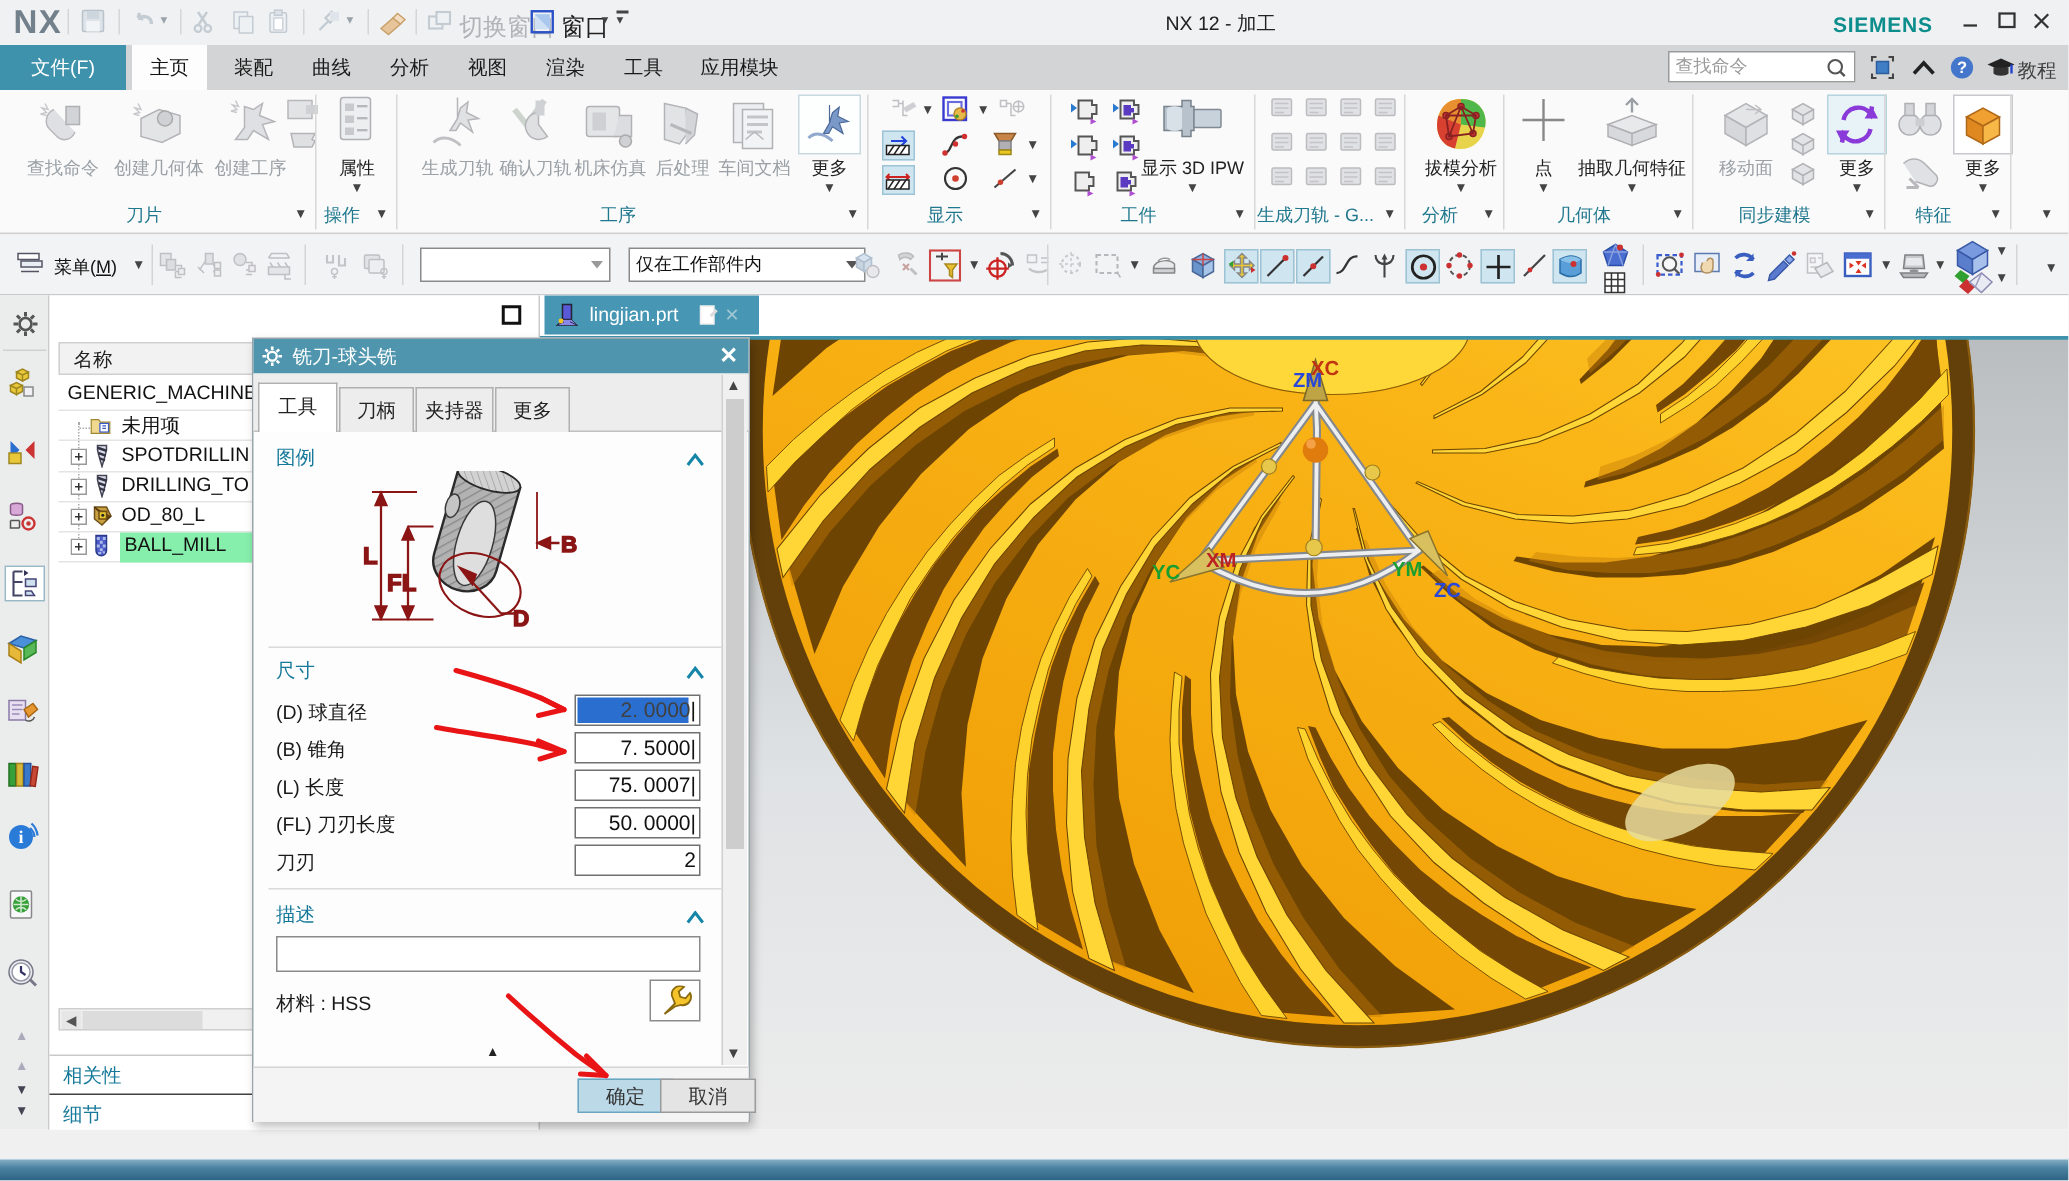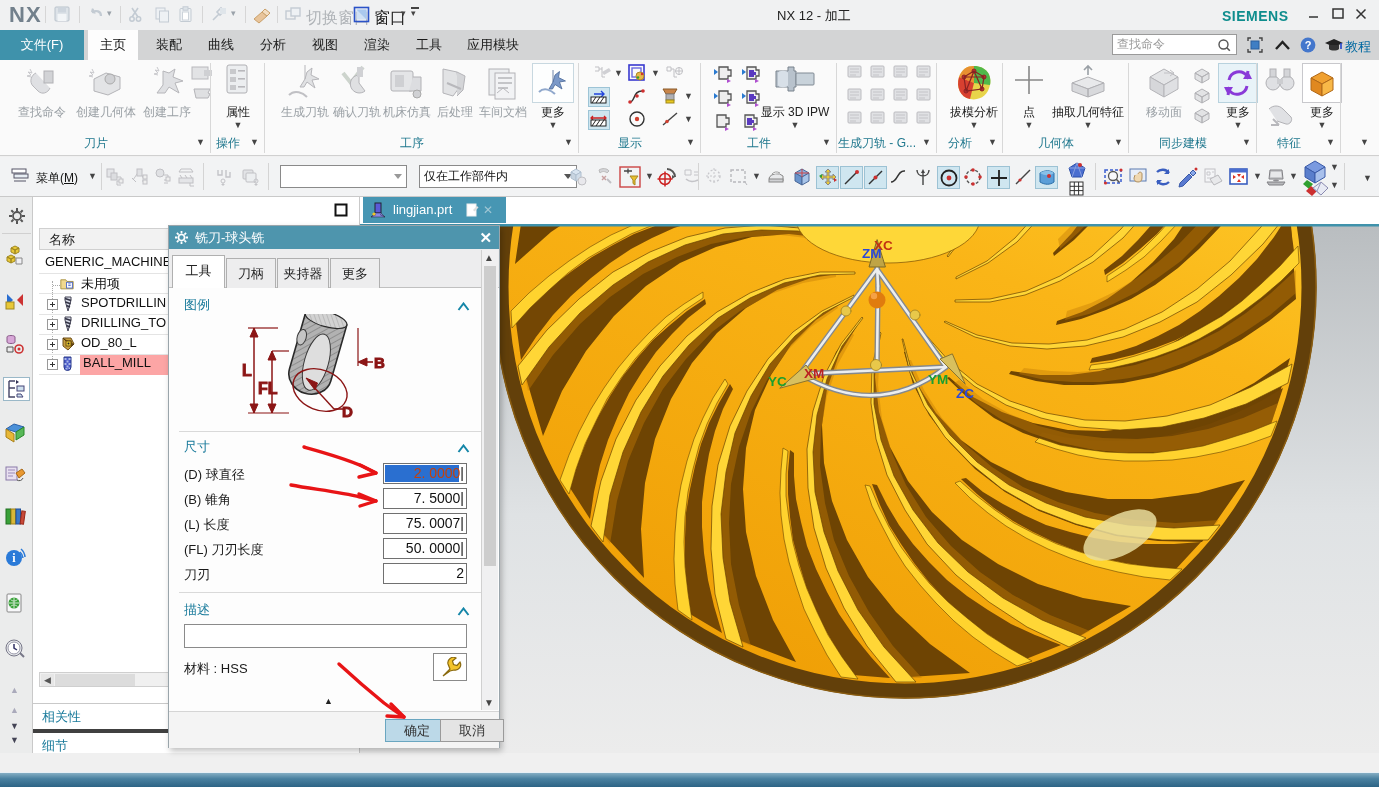--- a/index.html
+++ b/index.html
@@ -165,7 +165,7 @@
         <path d="M5 7 v4 c2 2 8 2 10 0 V7" fill="#333"></path>
         <path d="M17 5 v6" stroke="#2244cc" stroke-width="1.6" fill="none"></path>
       </svg>
-  <span style="position:absolute;left:1345px;top:8px;font-size:13px;color:#0369a1">教程</span>
+  <span style="position:absolute;left:1345px;top:8px;font-size:13px;color:#404040">教程</span>
 </div>
 
 <div id="ribbon">

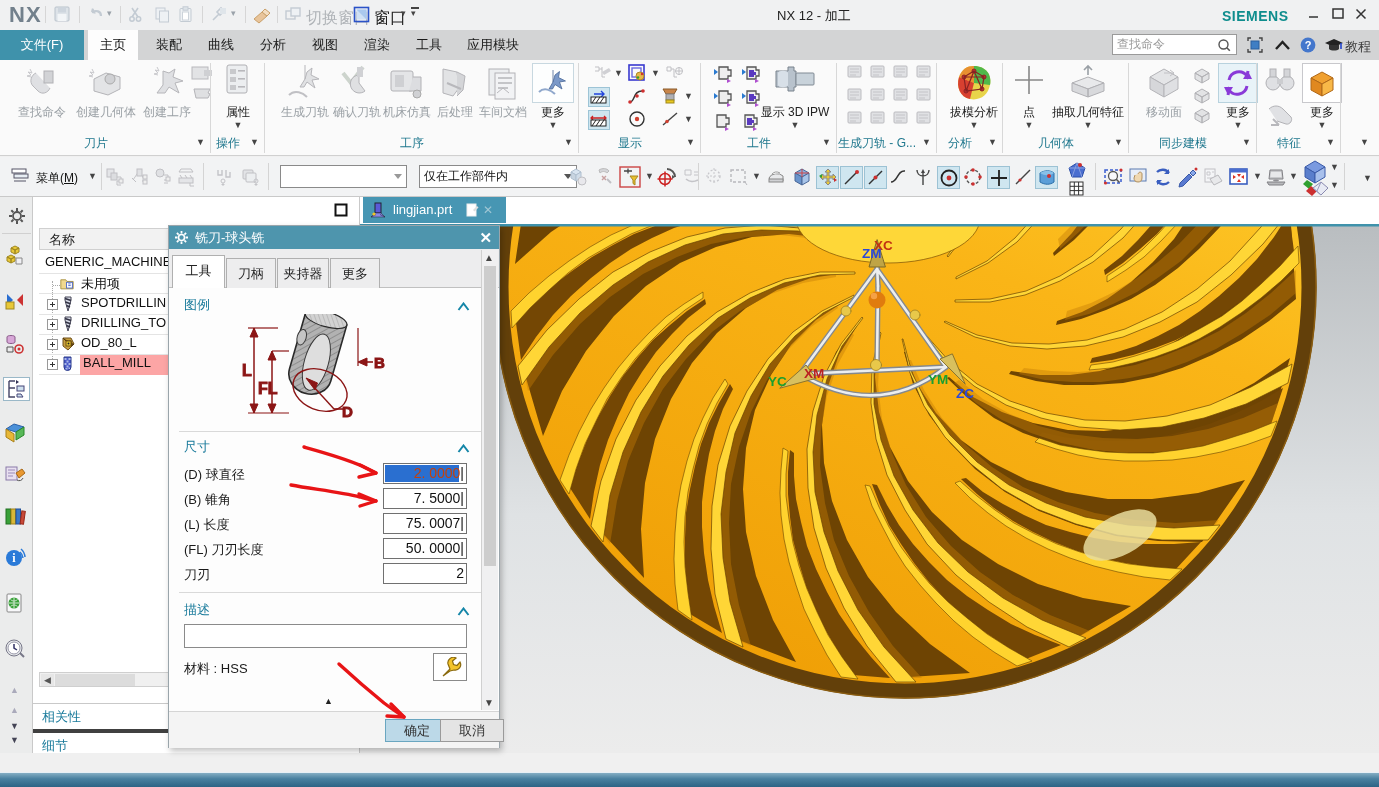--- a/index.html
+++ b/index.html
@@ -865,7 +865,7 @@
               <rect x="7.5" y="11.5" width="1.5" height="1.5"></rect>
             </g>
           </svg></div>
-        <div class="trow" style="top:158px;background:#fca5a5;padding:0 3px;left:47px;width:120px">BALL_MILL</div>
+        <div class="trow" style="top:158px;background:#86efac;padding:0 3px;left:47px;width:120px">BALL_MILL</div>
     <div style="position:absolute;left:6px;top:475px;width:130px;height:15px;background:#f0f0f0;border:1px solid #cfcfcf">
       <div style="position:absolute;left:1px;top:1px;width:13px;height:12px;background:#e6e6e6;color:#555;font-size:9px;text-align:center;line-height:12px">◀</div>
       <div style="position:absolute;left:15px;top:1px;width:80px;height:12px;background:#dcdcdc"></div>

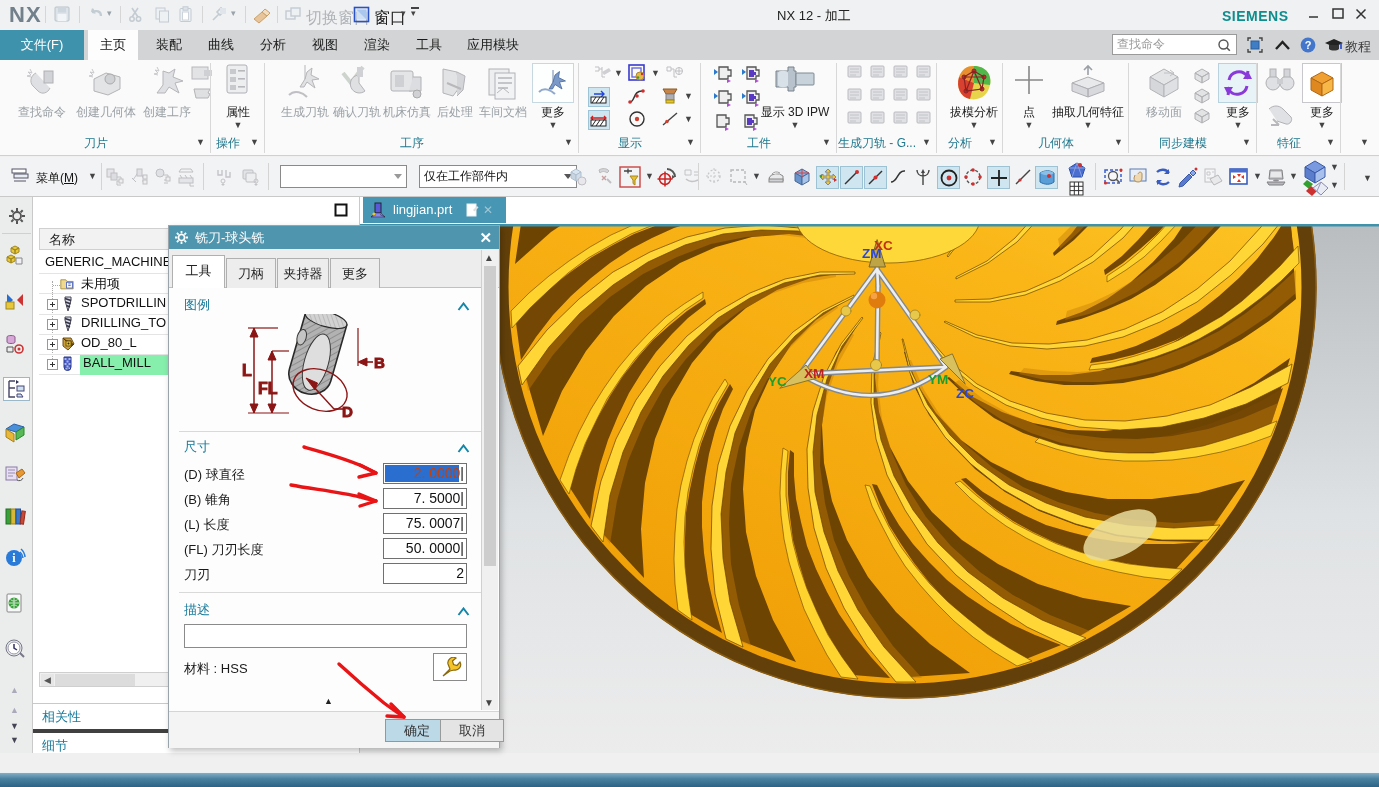--- a/index.html
+++ b/index.html
@@ -1079,7 +1079,7 @@
             <path d="M1.5 8 L6.5 1.5 L11.5 8" fill="none" stroke="#1586a8" stroke-width="2"></path>
           </svg></div>
     <div class="fldlab" style="left:15px;top:240px">(D) 球直径</div>
-    <div class="fld" style="top:237px"><div style="position:absolute;left:1px;top:1px;bottom:1px;right:7px;background:#2a6fd0"></div><span style="position:relative;color:#c2410c">2. 0000</span><span style="position:relative">|</span></div>
+    <div class="fld" style="top:237px"><div style="position:absolute;left:1px;top:1px;bottom:1px;right:7px;background:#2a6fd0"></div><span style="position:relative;color:#404040">2. 0000</span><span style="position:relative">|</span></div>
     <div class="fldlab" style="left:15px;top:265px">(B) 锥角</div>
     <div class="fld" style="top:262px">7. 5000|</div>
     <div class="fldlab" style="left:15px;top:290px">(L) 长度</div>

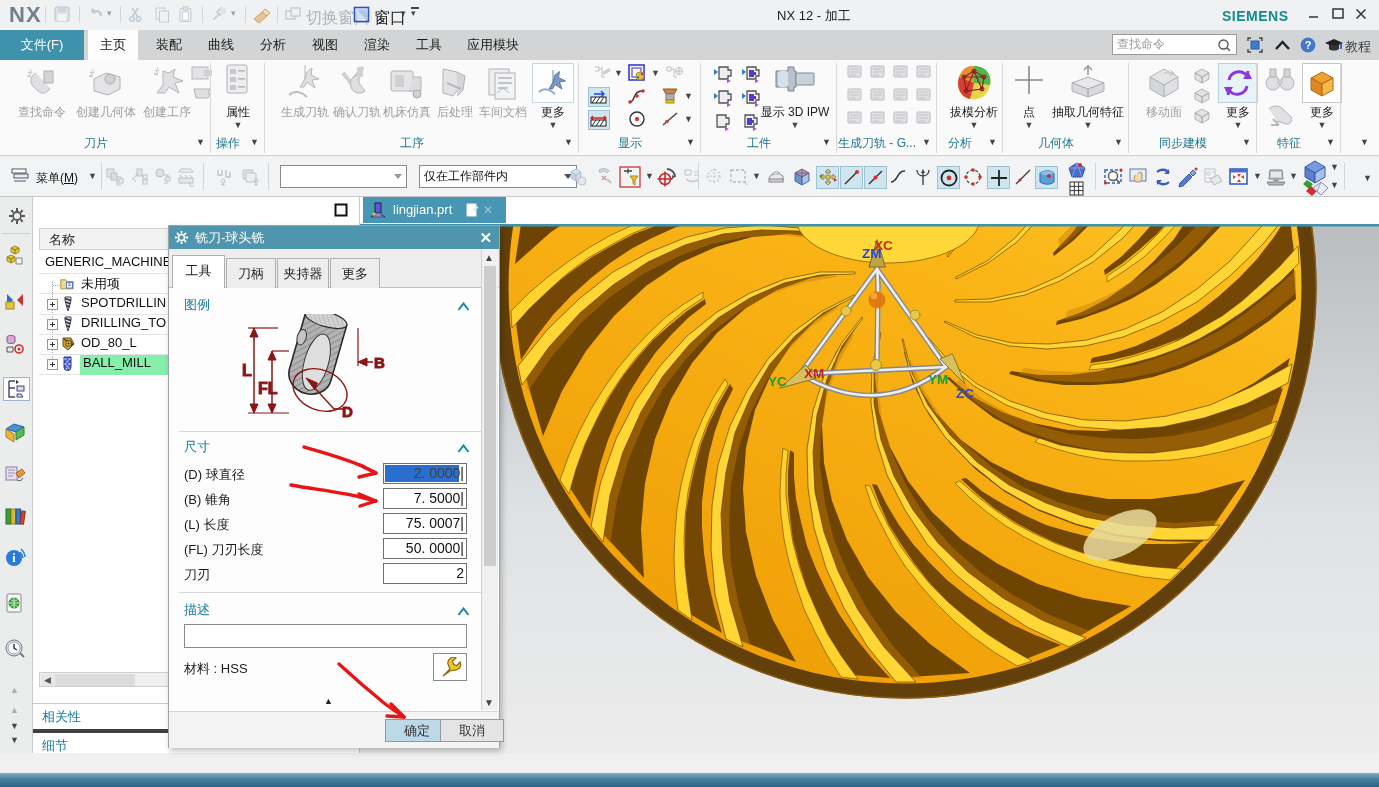--- a/index.html
+++ b/index.html
@@ -871,7 +871,7 @@
       <div style="position:absolute;left:15px;top:1px;width:80px;height:12px;background:#dcdcdc"></div>
     </div>
     <div style="position:absolute;left:0;top:506px;width:167px;height:26px;border-top:1px solid #c9c9c9;font-size:13px;color:#17799a;line-height:26px;padding-left:9px">相关性</div>
-    <div style="position:absolute;left:0;top:532px;width:167px;height:26px;border-top:4px solid #404040;font-size:13px;color:#17799a;line-height:26px;padding-left:9px">细节</div>
+    <div style="position:absolute;left:0;top:532px;width:167px;height:26px;border-top:1px solid #404040;font-size:13px;color:#17799a;line-height:26px;padding-left:9px">细节</div>
   </div>
   <div id="graphics">
     <div id="tabstrip">

